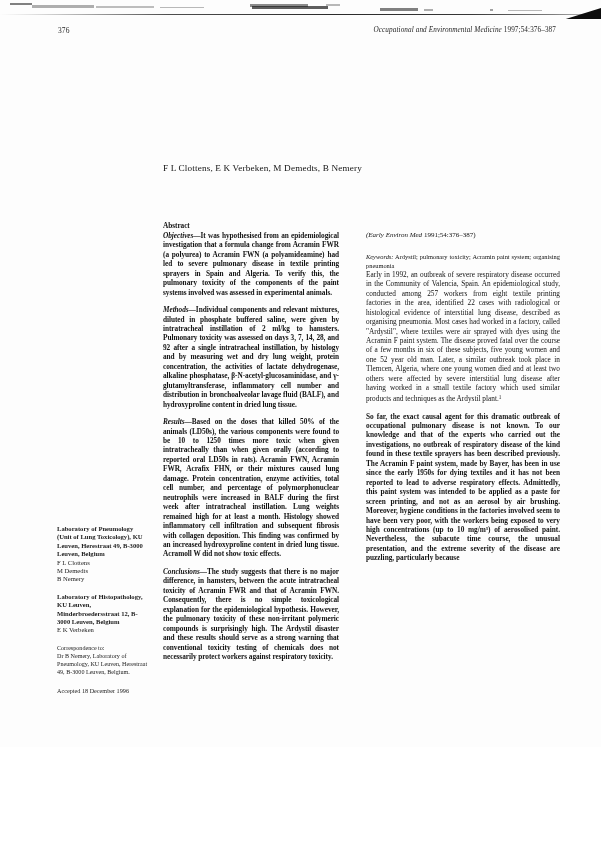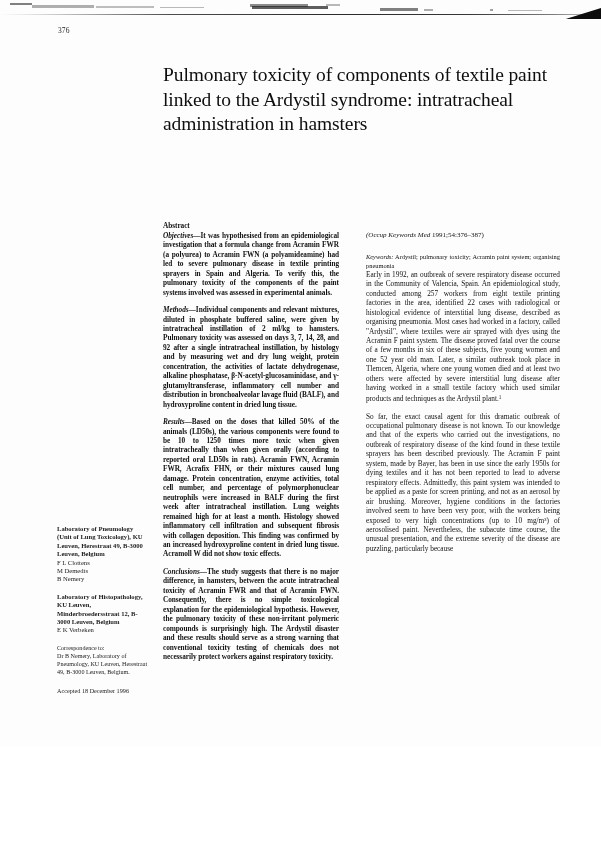--- a/index.html
+++ b/index.html
@@ -197,6 +197,9 @@
   <div class="scan-corner"></div>
 
   <div class="runhead runhead-page">376</div>
+  <div class="runhead runhead-ref">
+    <span class="jrn">Occupational and Environmental Medicine</span><span> 1997;54:376–387</span>
+  </div>
 
   <h1 class="title">Pulmonary toxicity of components of textile paint linked to the Ardystil syndrome: intratracheal administration in hamsters</h1>
 

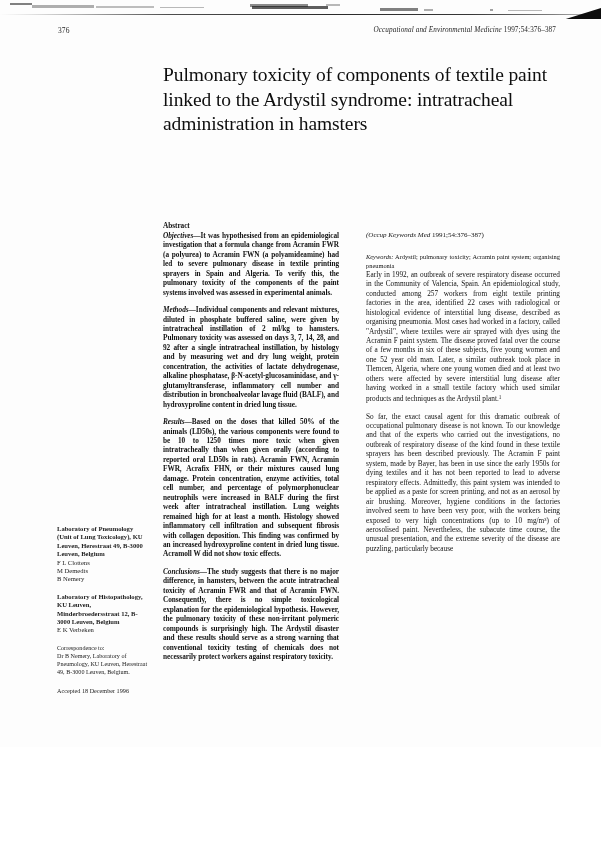--- a/index.html
+++ b/index.html
@@ -201,7 +201,6 @@
     <span class="jrn">Occupational and Environmental Medicine</span><span> 1997;54:376–387</span>
   </div>
 
-  <h1 class="title">Pulmonary toxicity of components of textile paint linked to the Ardystil syndrome: intratracheal administration in hamsters</h1>
 
 
   <div class="margin-col">

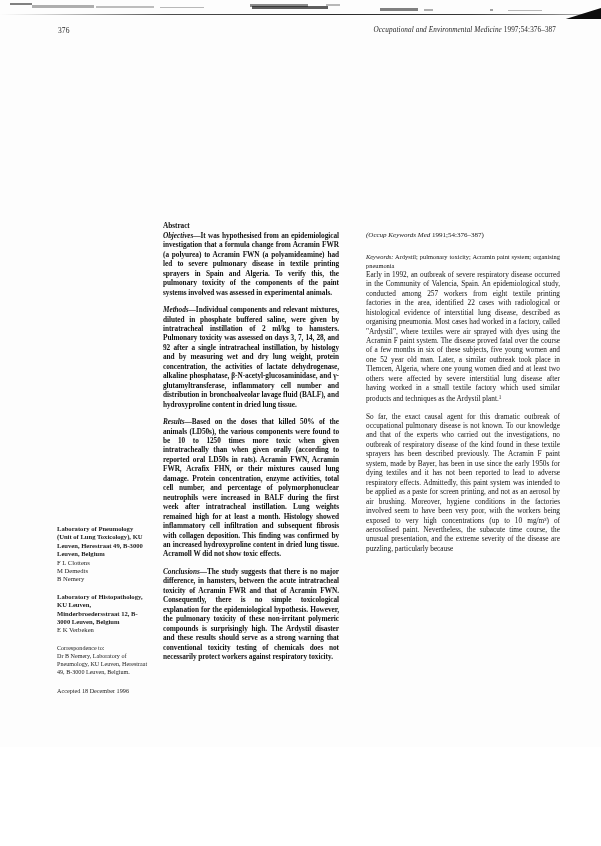--- a/index.html
+++ b/index.html
@@ -202,6 +202,7 @@
   </div>
 
 
+  <div class="byline">F L Clottens, E K Verbeken, M Demedts, B Nemery</div>
 
   <div class="margin-col">
     <div class="blk">

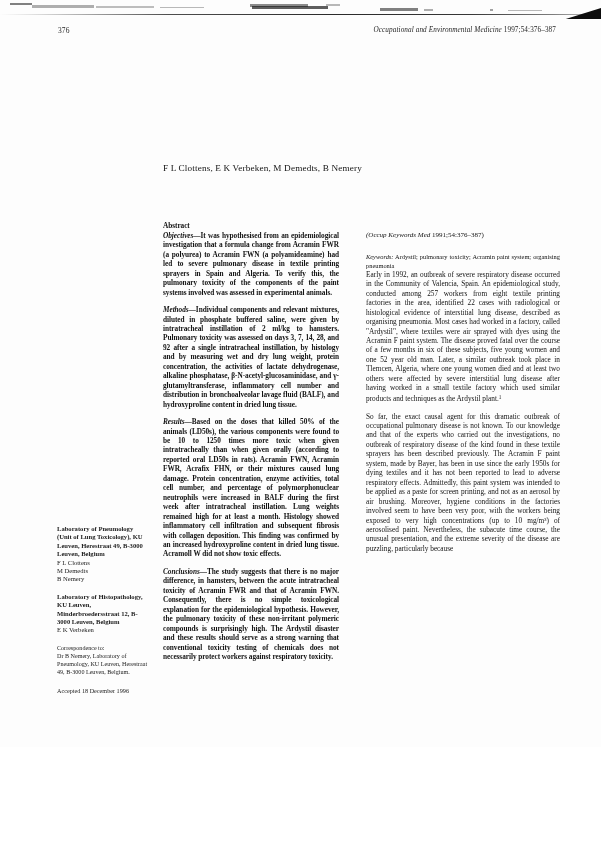--- a/index.html
+++ b/index.html
@@ -232,7 +232,7 @@
 
   <div class="col col-right">
     <div class="citation">
-      <span class="jrn">(Occup Keywords Med</span><span> 1991;54:376–387)</span>
+      <span class="jrn">(Early Environ Med</span><span> 1991;54:376–387)</span>
     </div>
     <div class="keywords">
       <span class="kw-label">Keywords:</span><span> Ardystil; pulmonary toxicity; Acramin paint system; organising pneumonia</span>

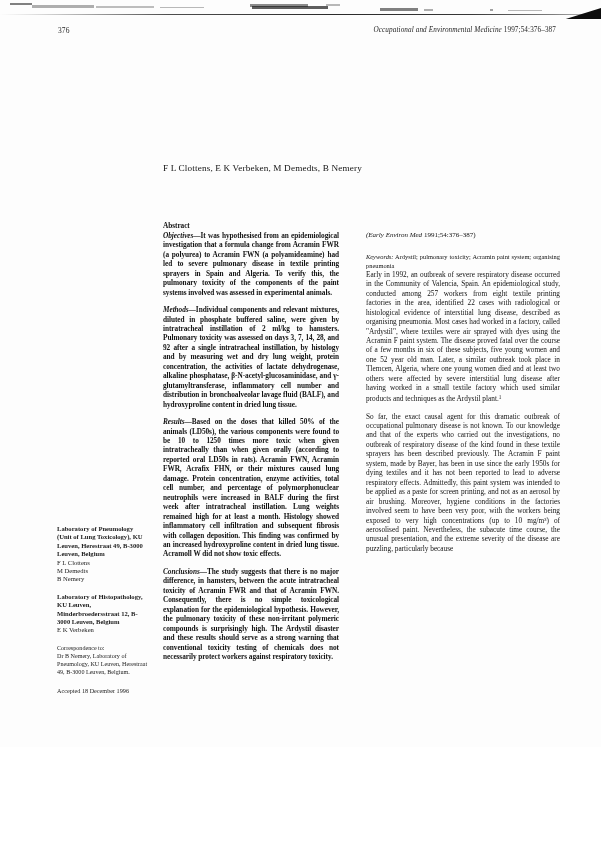--- a/index.html
+++ b/index.html
@@ -173,7 +173,7 @@
   .body-cont {
     margin-top: 0;
     text-indent: 10px;
-    font-weight: 400;
+    font-weight: 700;
   }
   sup { font-size: 0.72em; vertical-align: 0.45em; }
 </style>

